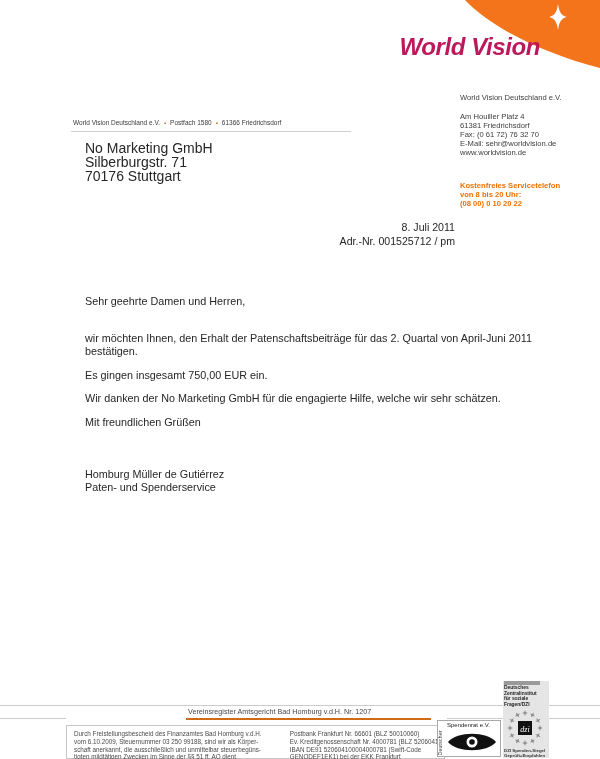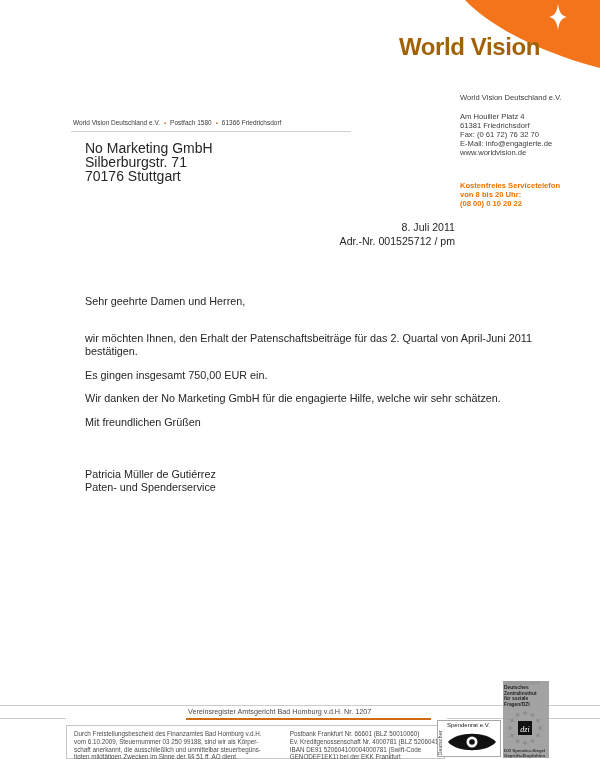--- a/index.html
+++ b/index.html
@@ -9,7 +9,7 @@
   
   .swoosh{position:absolute;top:0;right:0;width:150px;height:92px;}
   .brand{position:absolute;top:33px;right:60px;font-size:24px;font-weight:bold;
-         letter-spacing:-0.4px;color:#a16207;white-space:nowrap;}
+         letter-spacing:-0.4px;color:#be185d;white-space:nowrap;font-style:italic;}
 
   .contact{position:absolute;left:460px;top:93px;width:138px;
            font-size:7.6px;line-height:9.1px;color:#3c3c3c;}

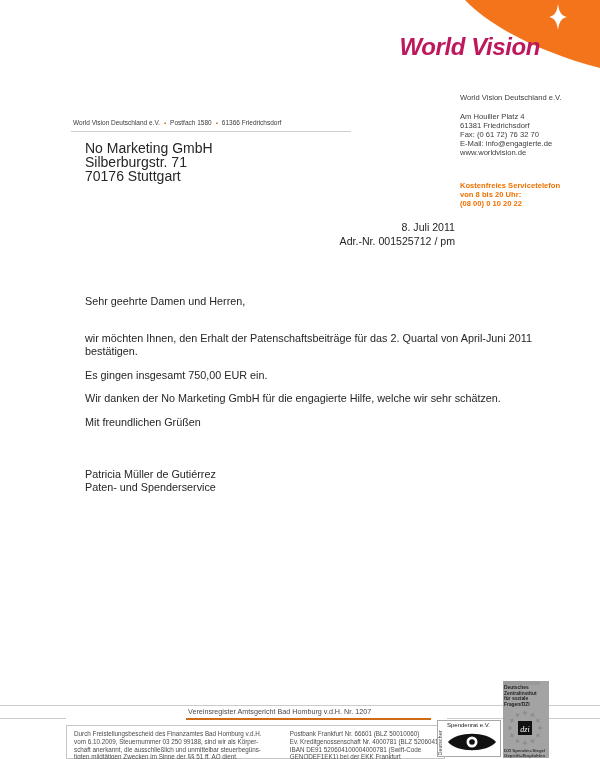--- a/index.html
+++ b/index.html
@@ -75,7 +75,7 @@
     <div>Am Houiller Platz 4</div>
     <div>61381 Friedrichsdorf</div>
     <div>Fax: (0 61 72) 76 32 70</div>
-    <div>E-Mail: info@engagierte.de</div>
+    <div>E-Mail: sehr@worldvision.de</div>
     <div>www.worldvision.de</div>
     <div class="service">
       <div>Kostenfreies Servicetelefon</div>

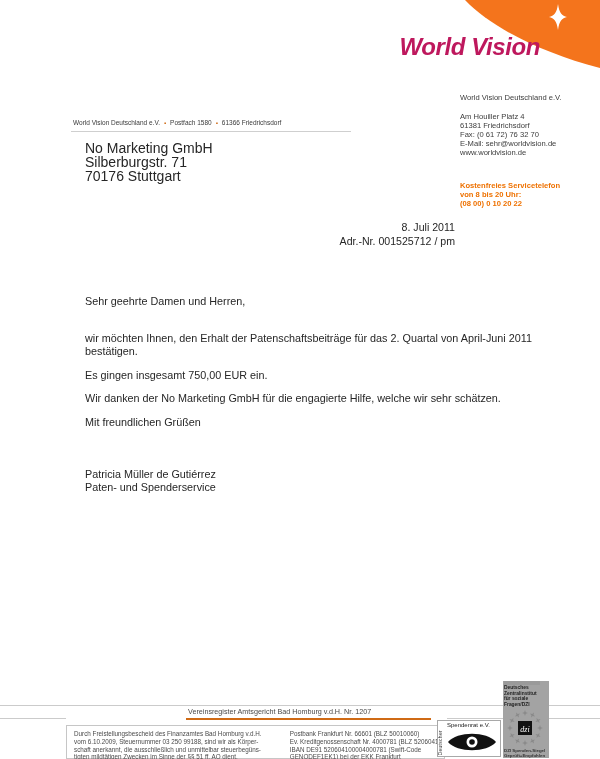--- a/index.html
+++ b/index.html
@@ -108,7 +108,7 @@
     <p>Wir danken der No Marketing GmbH für die engagierte Hilfe, welche wir sehr schätzen.</p>
     <p>Mit freundlichen Grüßen</p>
     <div class="signature">
-      <div>Patricia Müller de Gutiérrez</div>
+      <div>Homburg Müller de Gutiérrez</div>
       <div>Paten- und Spenderservice</div>
     </div>
   </div>

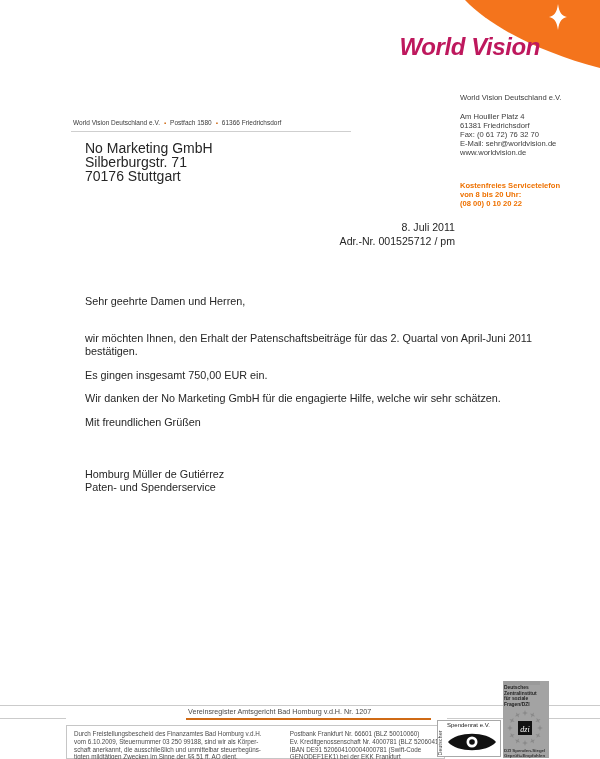--- a/index.html
+++ b/index.html
@@ -52,7 +52,7 @@
   .spendenrat .lab{position:absolute;left:9px;top:1px;font-size:6px;color:#222;white-space:nowrap;}
   .spendenrat svg{position:absolute;left:9px;top:9px;}
 
-  .dzi{position:absolute;left:503px;top:681px;width:46px;background:#a3a3a3;text-align:left;}
+  .dzi{position:absolute;left:503px;top:681px;width:46px;background:#e5e5e5;text-align:left;}
   .dzi .bar{width:36px;height:4px;background:#9a9a9a;margin-left:1px;}
   .dzi .tl{font-size:4.9px;font-weight:bold;line-height:5.5px;color:#222;margin-left:1px;}
   .dzi .tl:first-of-type{margin-top:2px;}

